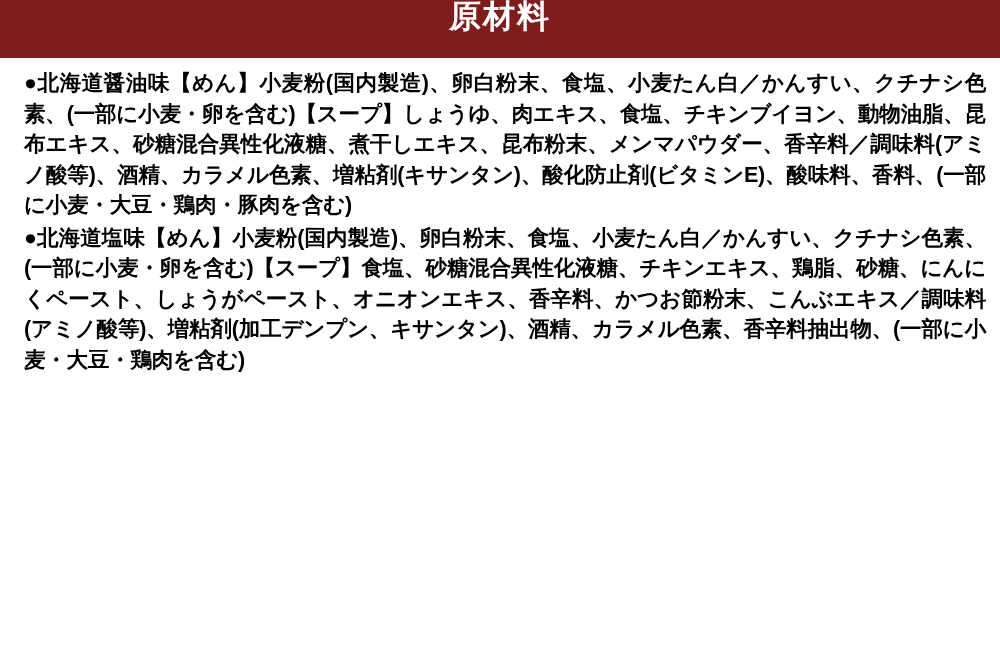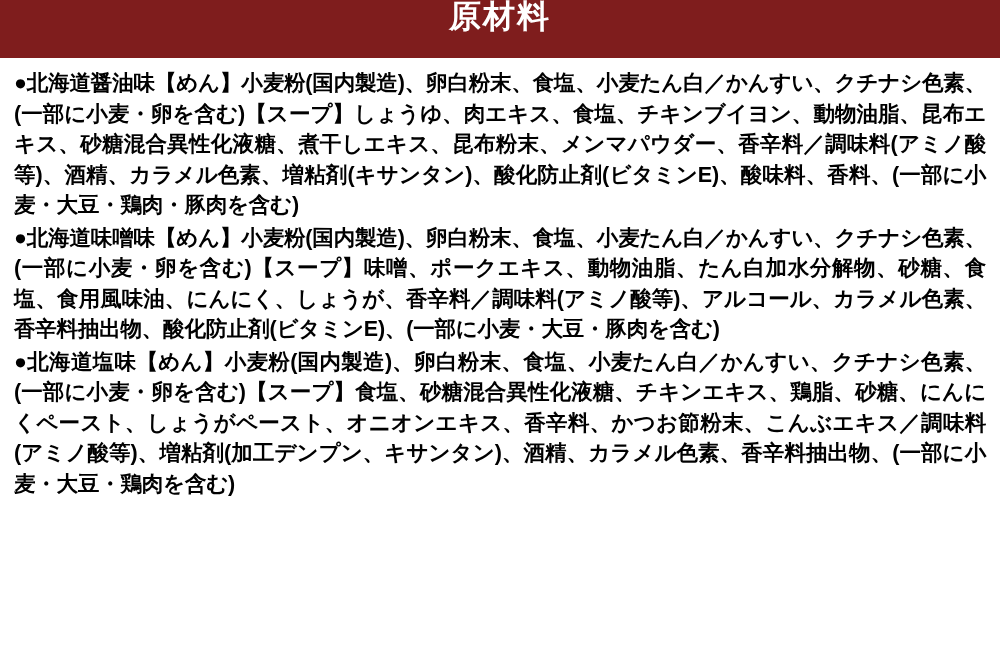--- a/index.html
+++ b/index.html
@@ -39,7 +39,7 @@
     color: #ffffff;
   }
   .content {
-    padding: 10px 14px 0 14px;
+    padding: 10px 14px 0 24px;
     box-sizing: border-box;
   }
   .ingredient-block {

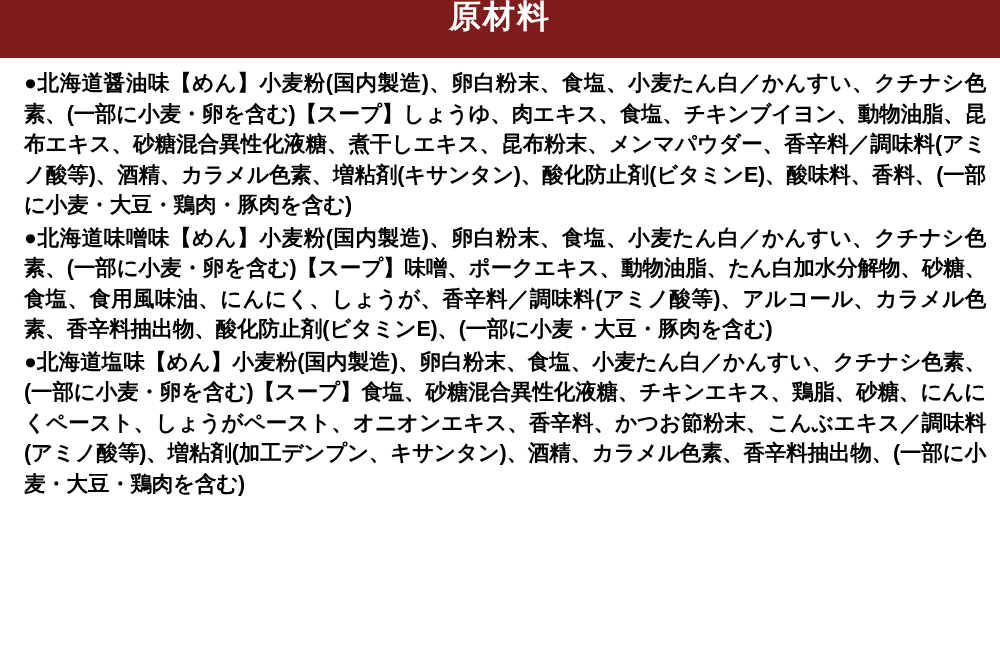--- a/index.html
+++ b/index.html
@@ -64,7 +64,6 @@
 
   <div class="content">
     <p class="ingredient-block">●北海道醤油味【めん】小麦粉(国内製造)、卵白粉末、食塩、小麦たん白／かんすい、クチナシ色素、(一部に小麦・卵を含む)【スープ】しょうゆ、肉エキス、食塩、チキンブイヨン、動物油脂、昆布エキス、砂糖混合異性化液糖、煮干しエキス、昆布粉末、メンマパウダー、香辛料／調味料(アミノ酸等)、酒精、カラメル色素、増粘剤(キサンタン)、酸化防止剤(ビタミンE)、酸味料、香料、(一部に小麦・大豆・鶏肉・豚肉を含む)</p>
-    <p class="ingredient-block">●北海道味噌味【めん】小麦粉(国内製造)、卵白粉末、食塩、小麦たん白／かんすい、クチナシ色素、(一部に小麦・卵を含む)【スープ】味噌、ポークエキス、動物油脂、たん白加水分解物、砂糖、食塩、食用風味油、にんにく、しょうが、香辛料／調味料(アミノ酸等)、アルコール、カラメル色素、香辛料抽出物、酸化防止剤(ビタミンE)、(一部に小麦・大豆・豚肉を含む)</p>
     <p class="ingredient-block">●北海道塩味【めん】小麦粉(国内製造)、卵白粉末、食塩、小麦たん白／かんすい、クチナシ色素、(一部に小麦・卵を含む)【スープ】食塩、砂糖混合異性化液糖、チキンエキス、鶏脂、砂糖、にんにくペースト、しょうがペースト、オニオンエキス、香辛料、かつお節粉末、こんぶエキス／調味料(アミノ酸等)、増粘剤(加工デンプン、キサンタン)、酒精、カラメル色素、香辛料抽出物、(一部に小麦・大豆・鶏肉を含む)</p>
   </div>
 

